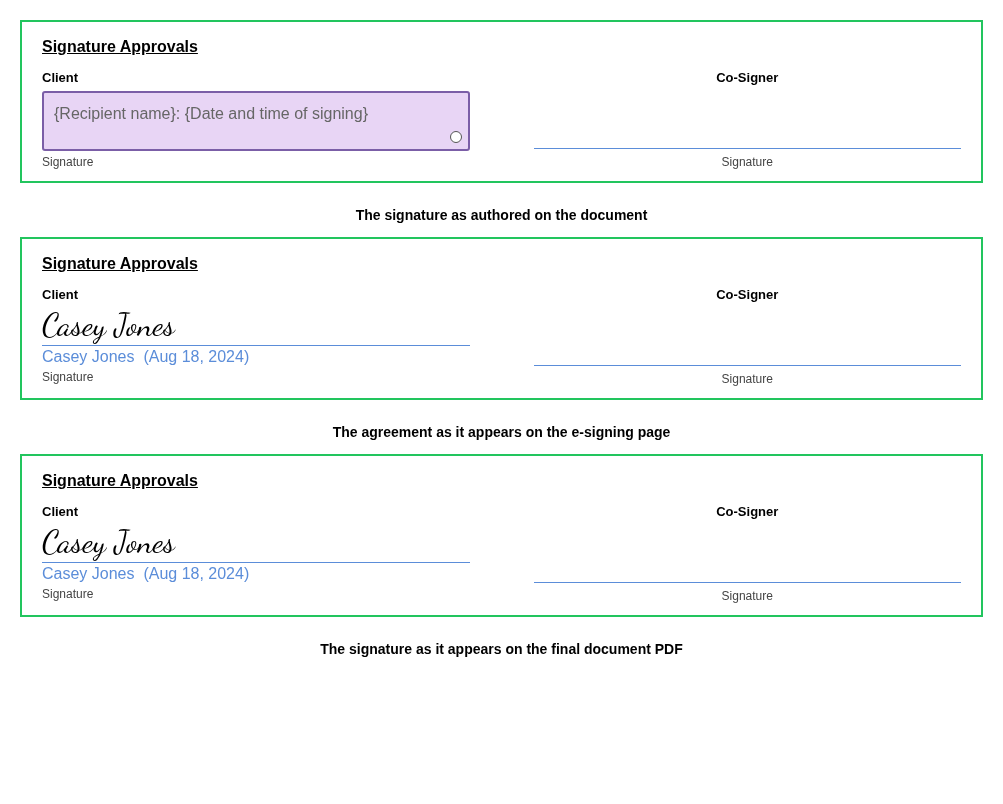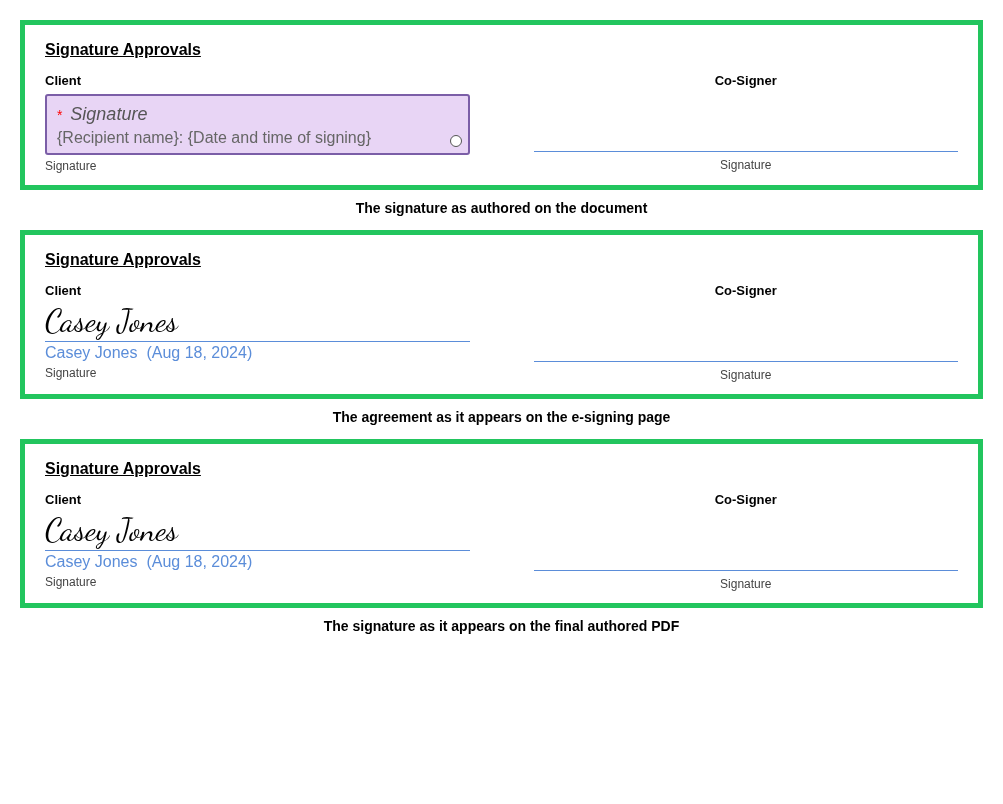--- a/index.html
+++ b/index.html
@@ -13,8 +13,8 @@
     }
 
     .section-wrapper {
-      border: 5px solid #22c55e;
-      margin-bottom: 10px;
+      border: 2px solid #22c55e;
+      margin-bottom: 24px;
       padding: 16px 20px 12px 20px;
       background: #fff;
     }

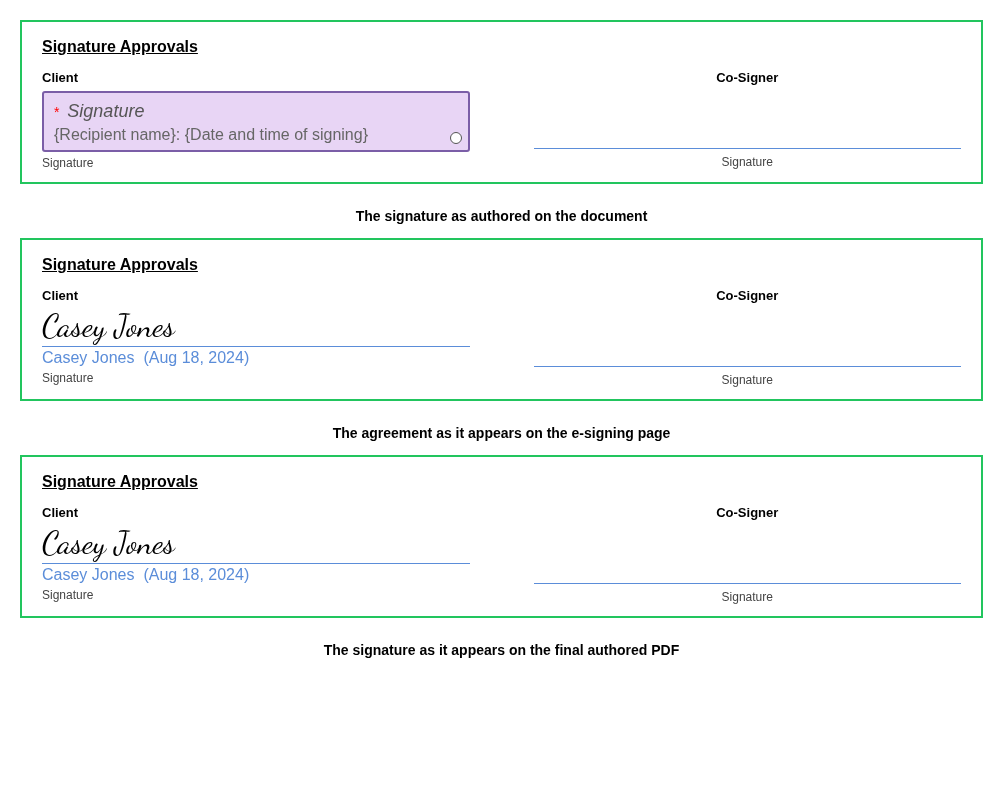--- a/index.html
+++ b/index.html
@@ -144,10 +144,6 @@
     <div class="col-client">
       <div class="col-label">Client</div>
       <div class="signature-field-authored">
-        <div>
-          <span class="sig-asterisk">*</span>
-          <span class="sig-italic-label">Signature</span>
-        </div>
         <div class="sig-subtext">{Recipient name}: {Date and time of signing}</div>
         <div class="sig-circle"></div>
       </div>

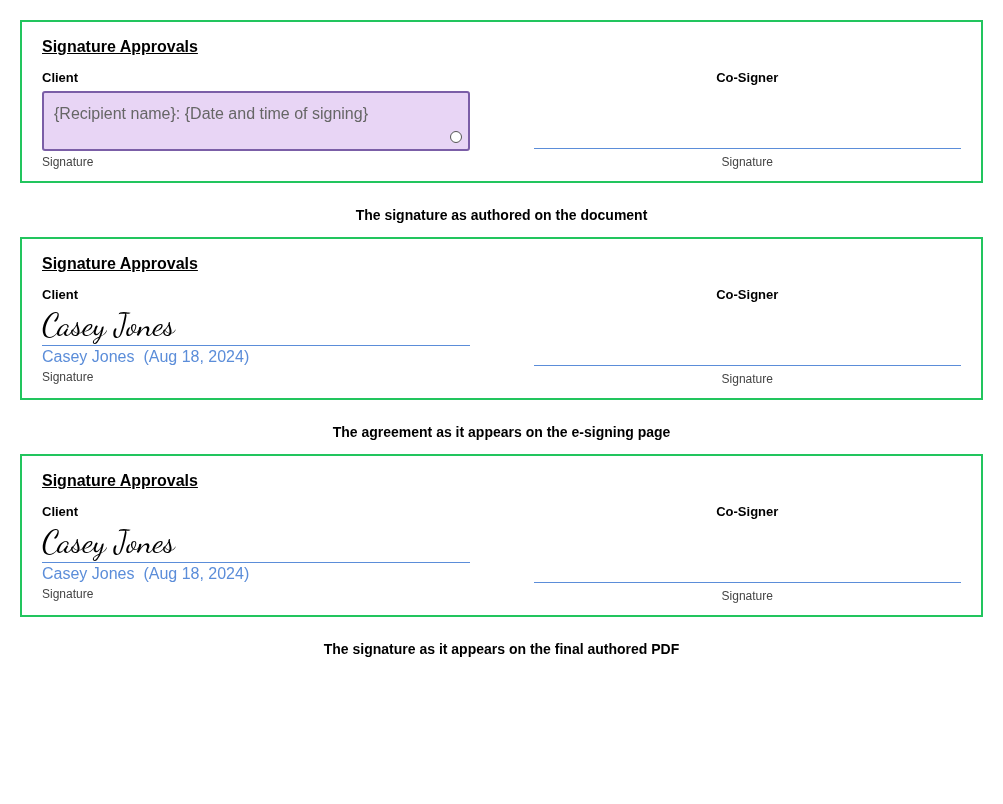--- a/index.html
+++ b/index.html
@@ -206,6 +206,6 @@
     </div>
   </div>
 </div>
-<div class="caption-text">The signature as it appears on the final authored PDF</div>
+<div class="caption-text">The signature as it appears on the final document PDF</div>
 
 </body></html>

